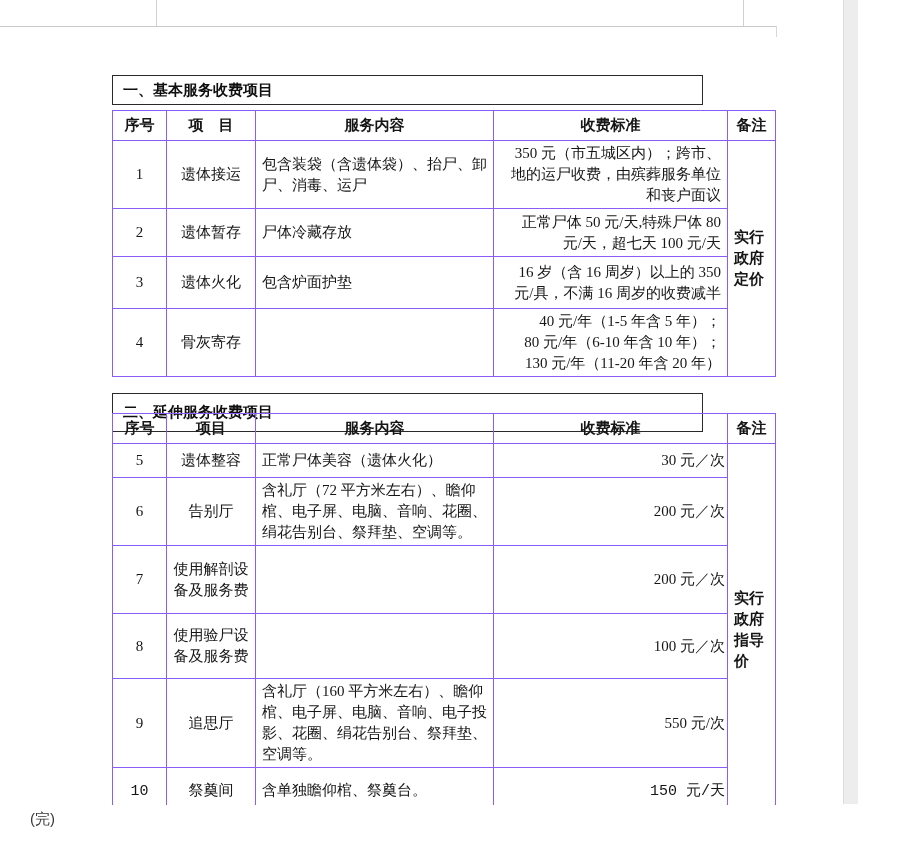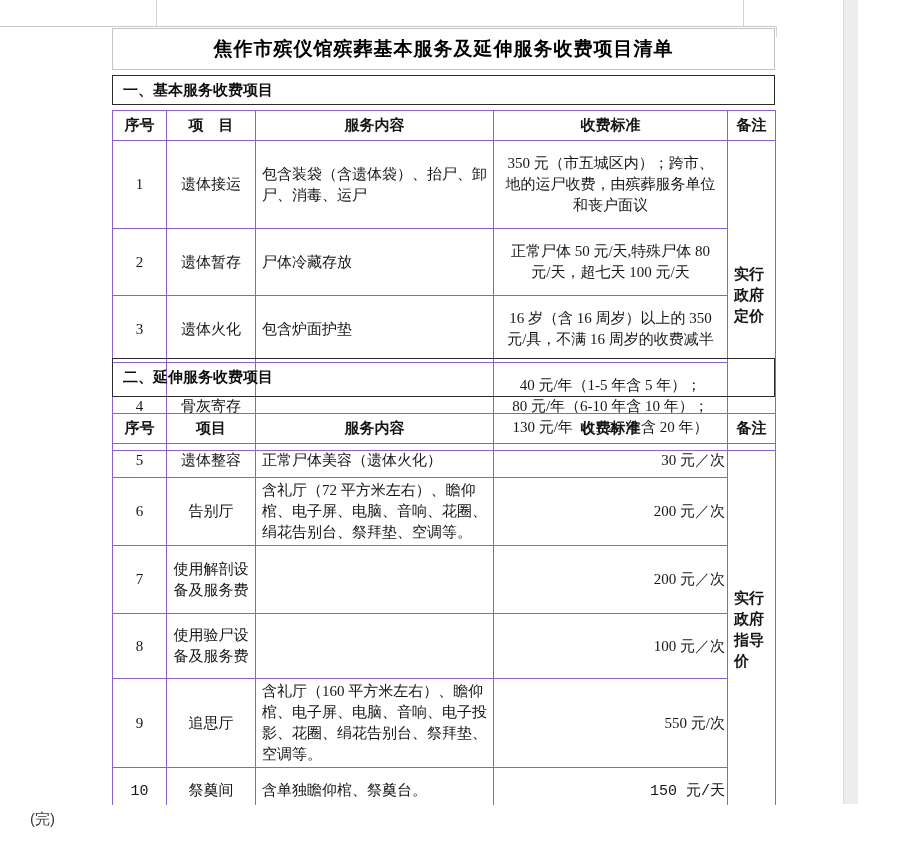--- a/index.html
+++ b/index.html
@@ -85,7 +85,6 @@
   <div class="prev-corner"></div>
   <div class="page-edge-strip"></div>
 
-  <div class="title-box">焦作市殡仪馆殡葬基本服务及延伸服务收费项目清单</div>
 
   <div class="section-label s1">一、基本服务收费项目</div>
 

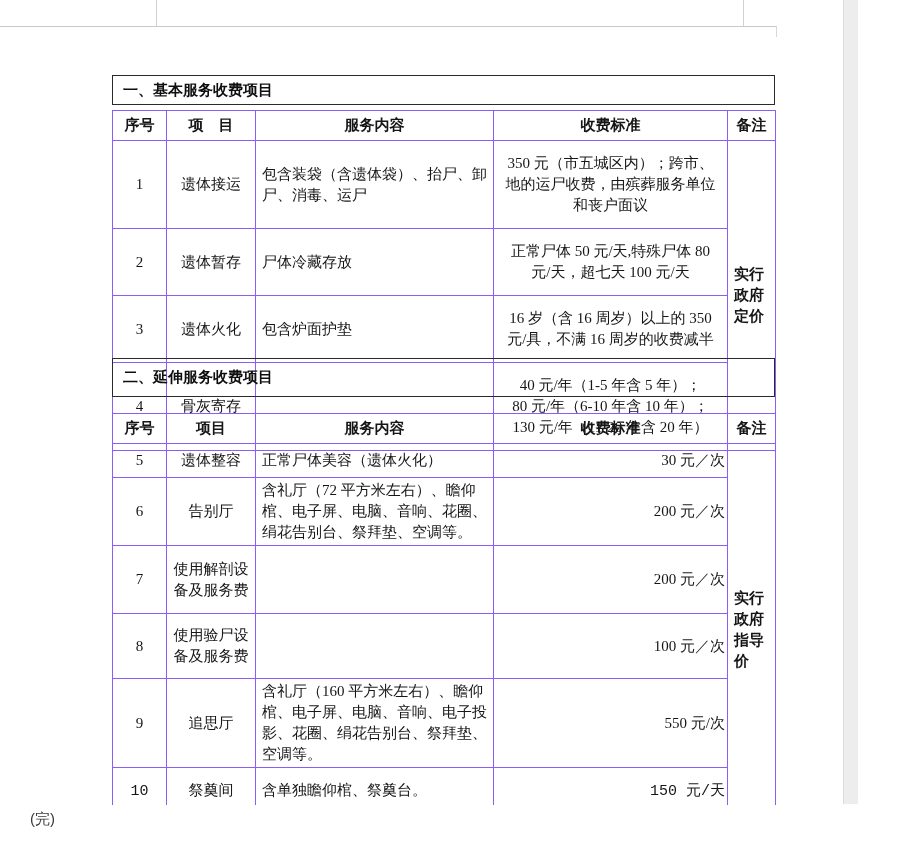--- a/index.html
+++ b/index.html
@@ -34,7 +34,7 @@
 
   
   .section-label {
-    position: absolute; left: 112px; width: 663px;
+    position: absolute; left: 112px; width: 591px;
     border: 1px solid #2a2a2a;
     display: flex; align-items: center;
     padding-left: 10px;

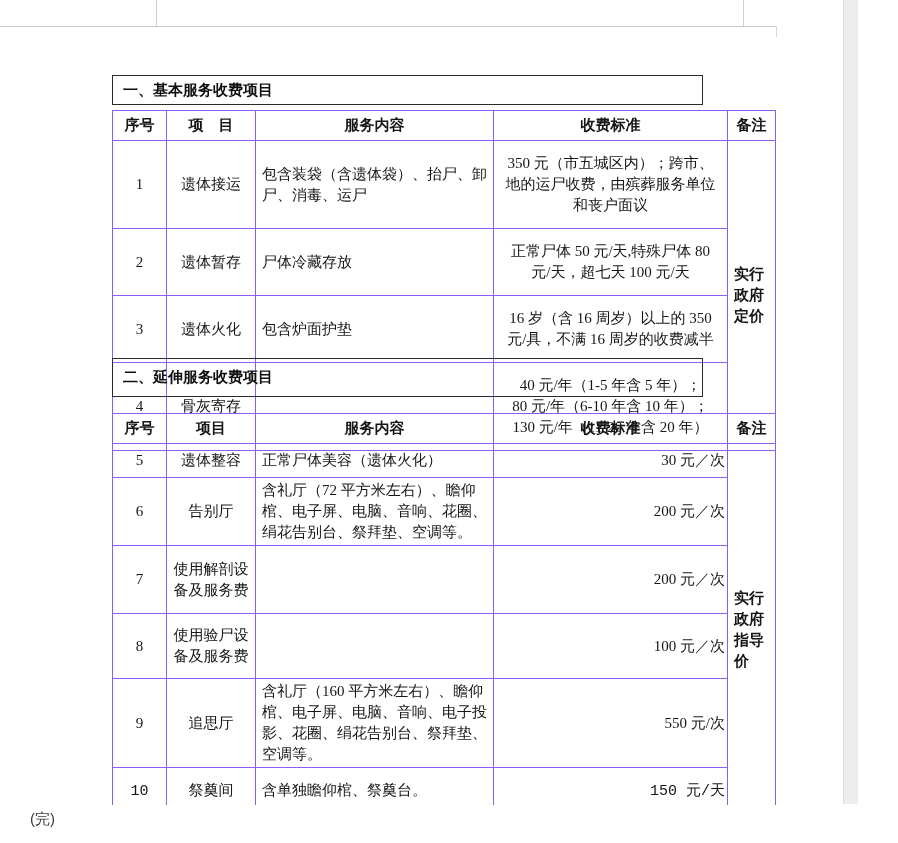--- a/index.html
+++ b/index.html
@@ -59,7 +59,7 @@
   td.hd { text-align: center; font-weight: bold; height: 30px; }
   td.no-cell, td.item-cell { text-align: center; padding: 2px 4px; }
   td.content-cell { text-align: left; padding: 2px 6px; }
-  td.fee-left { text-align: center; padding: 12px 6px; white-space: pre-line; }
+  td.fee-left { text-align: right; padding: 2px 6px; white-space: pre-line; }
   td.fee-center { text-align: right; padding: 2px 2px; }
   td.remark-cell { font-weight: bold; padding: 0 6px; line-height: 24px; }
 

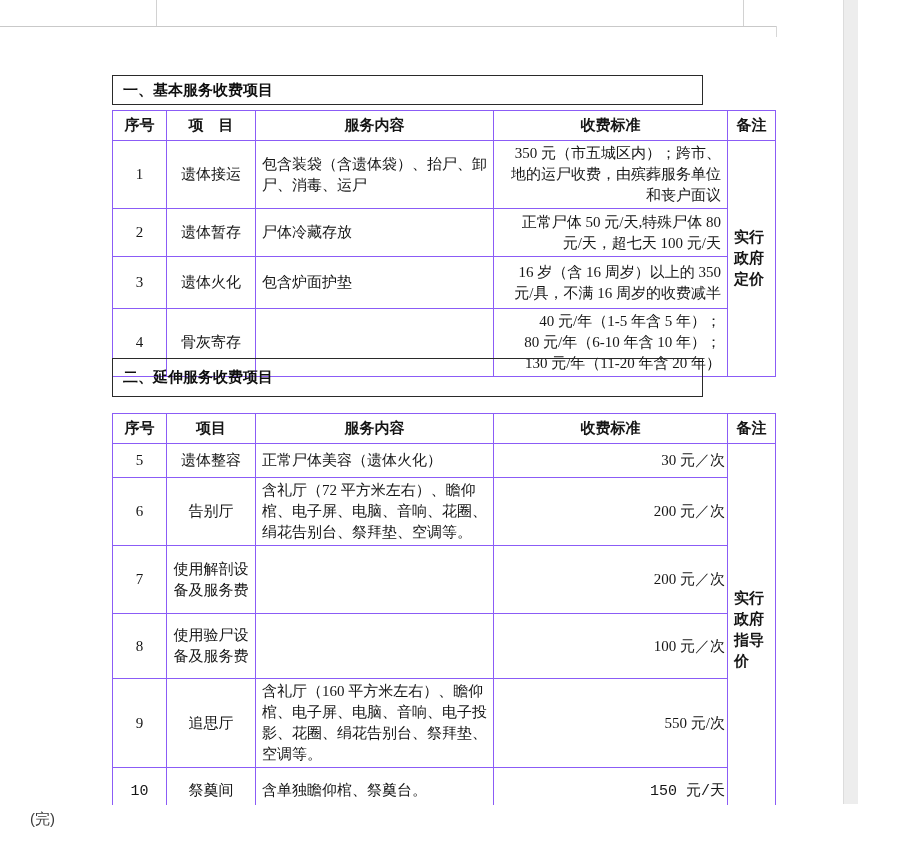--- a/index.html
+++ b/index.html
@@ -41,7 +41,7 @@
     font-size: 15px; font-weight: bold; color: #0f0f0f;
   }
   .section-label.s1 { top: 75px; height: 30px; }
-  .section-label.s2 { top: 358px; height: 39px; }
+  .section-label.s2 { top: 393px; height: 39px; }
 
   
   .tbl-wrap1 { position: absolute; left: 112px; top: 110px; }

